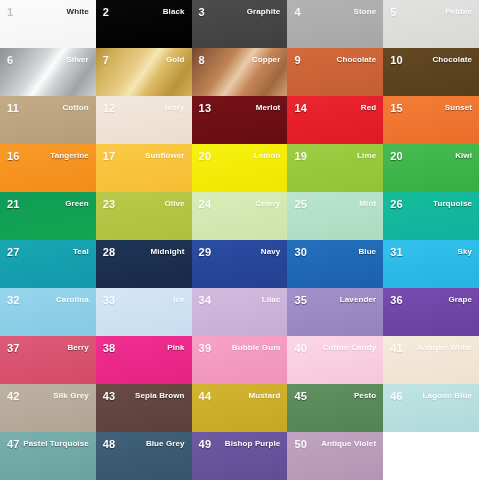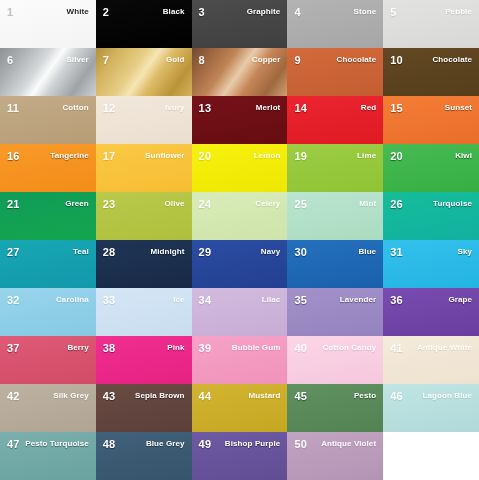--- a/index.html
+++ b/index.html
@@ -405,7 +405,7 @@
       <div class="swatch-inner" style="background: linear-gradient(170deg, rgb(121, 176, 174) 0%, rgb(106, 162, 160) 100%);"></div>
       <div class="swatch-text">
         <span class="swatch-num">47</span>
-        <span class="swatch-label">Pesto Turquoise</span>
+        <span class="swatch-label">Pastel Turquoise</span>
       </div>
     </div>
     <div class="swatch t-light">

